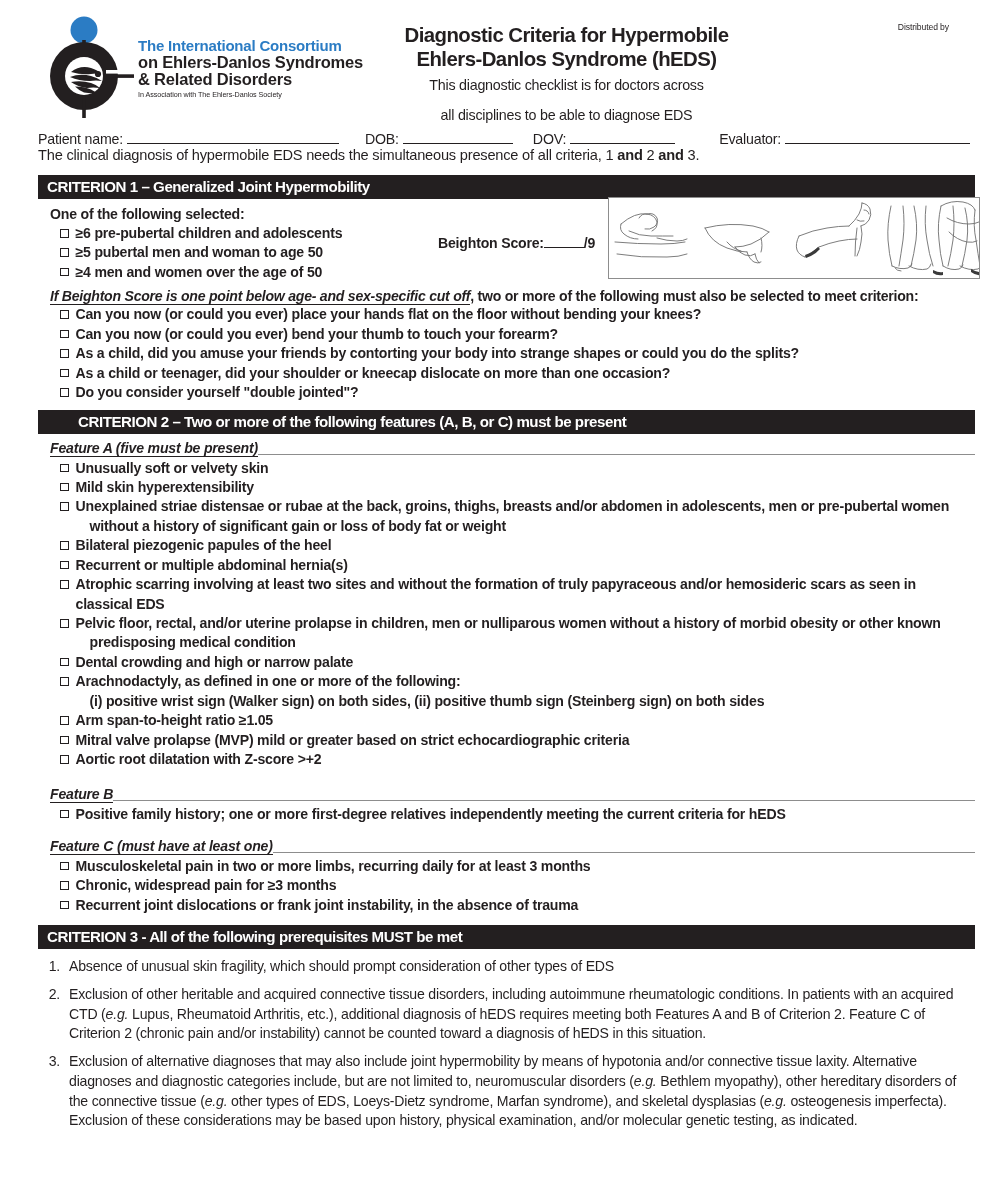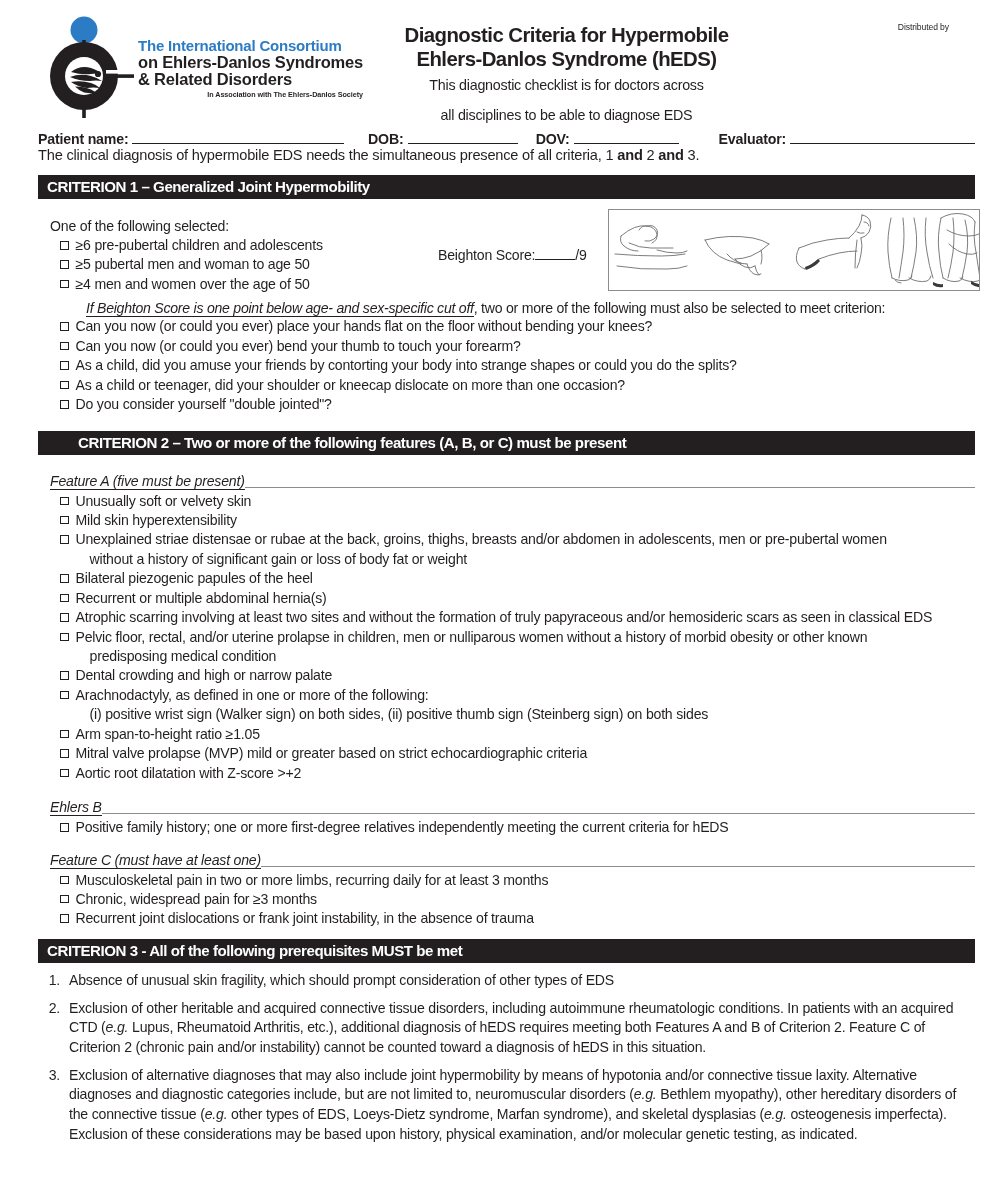--- a/index.html
+++ b/index.html
@@ -61,11 +61,10 @@
   .consortium-l4 {
     color: #231f20;
     font-size: 7.2px;
-    font-weight: 700;
+    font-weight: 400;
     letter-spacing: -0.05px;
     margin-top: 2px;
     white-space: nowrap;
-    text-align: right;
   }
 
   .title-block {

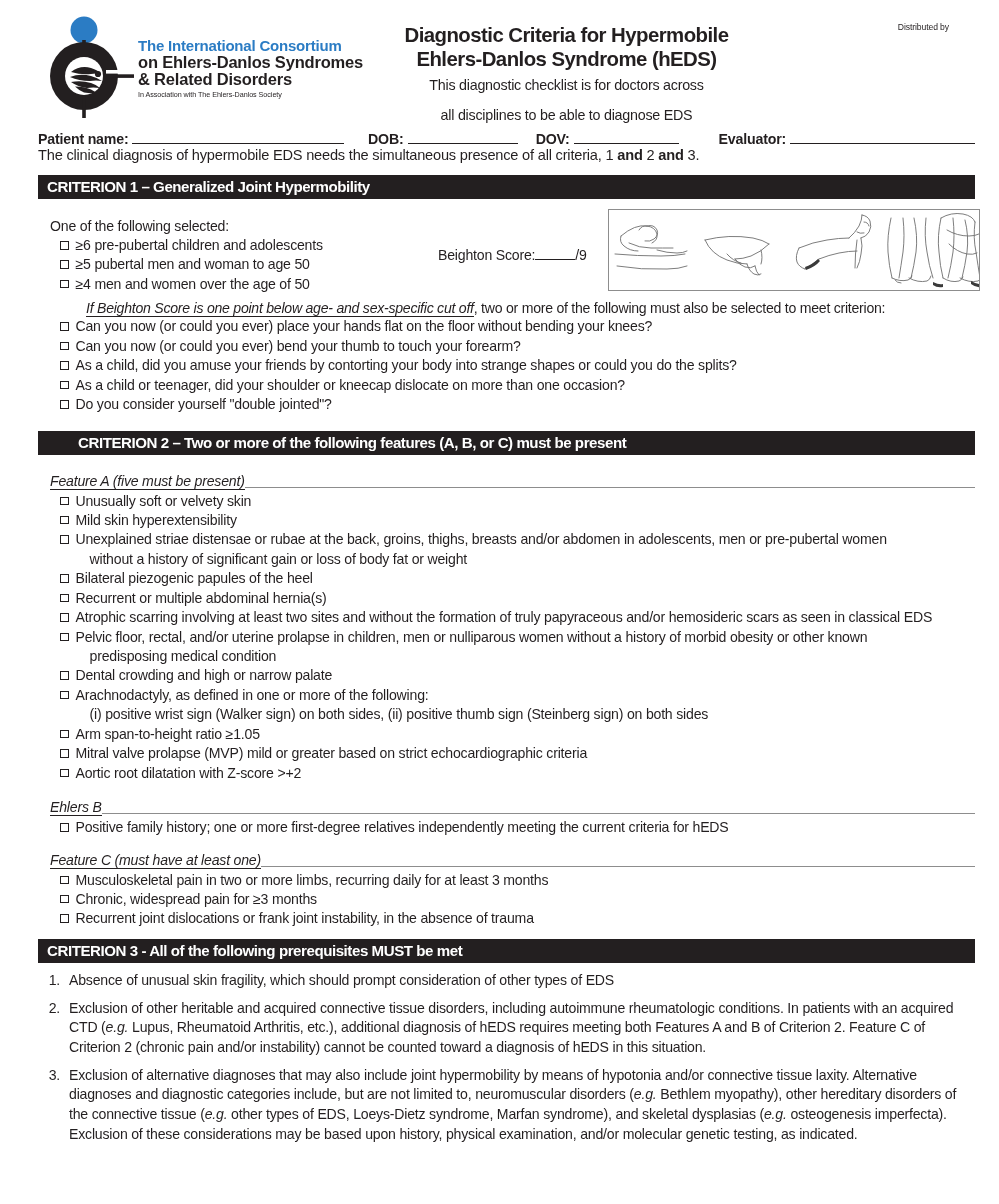--- a/index.html
+++ b/index.html
@@ -128,7 +128,7 @@
     letter-spacing: -0.2px;
     margin-top: 4px;
   }
-  .patient-row .fld { display: flex; align-items: baseline; font-weight: bold; }
+  .patient-row .fld { display: flex; align-items: baseline; }
   .patient-row .lbl { white-space: nowrap; }
   .rule {
     border-bottom: 1.1px solid #231f20;

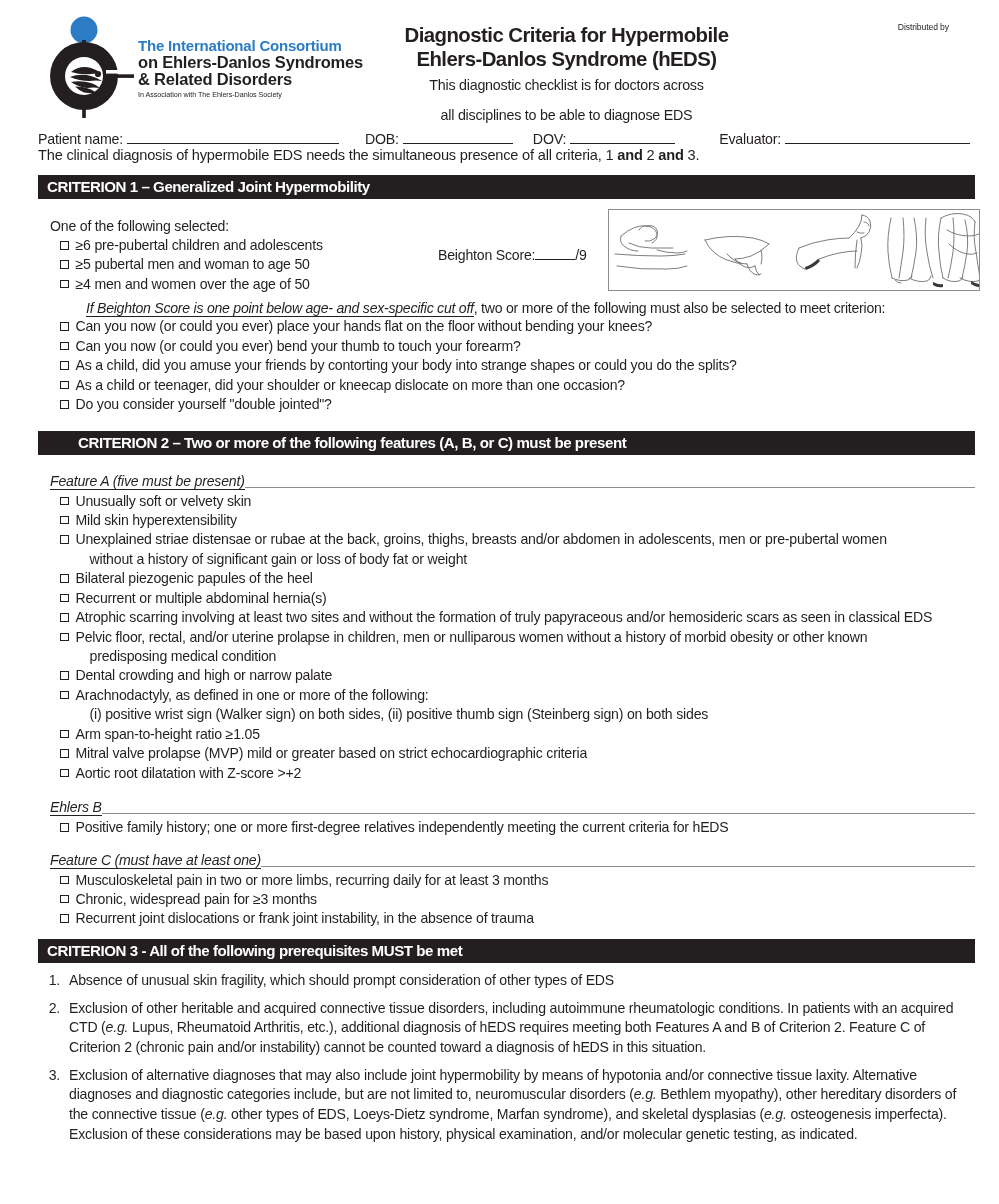--- a/index.html
+++ b/index.html
@@ -168,7 +168,7 @@
   .crit3 { margin-top: 10px; }
 
   
-  .sec { padding: 12px 24px 0 50px; }
+  .sec { padding: 0 24px 0 50px; font-weight: bold; }
   .lead {
     font-size: 14.1px;
     letter-spacing: -0.2px;

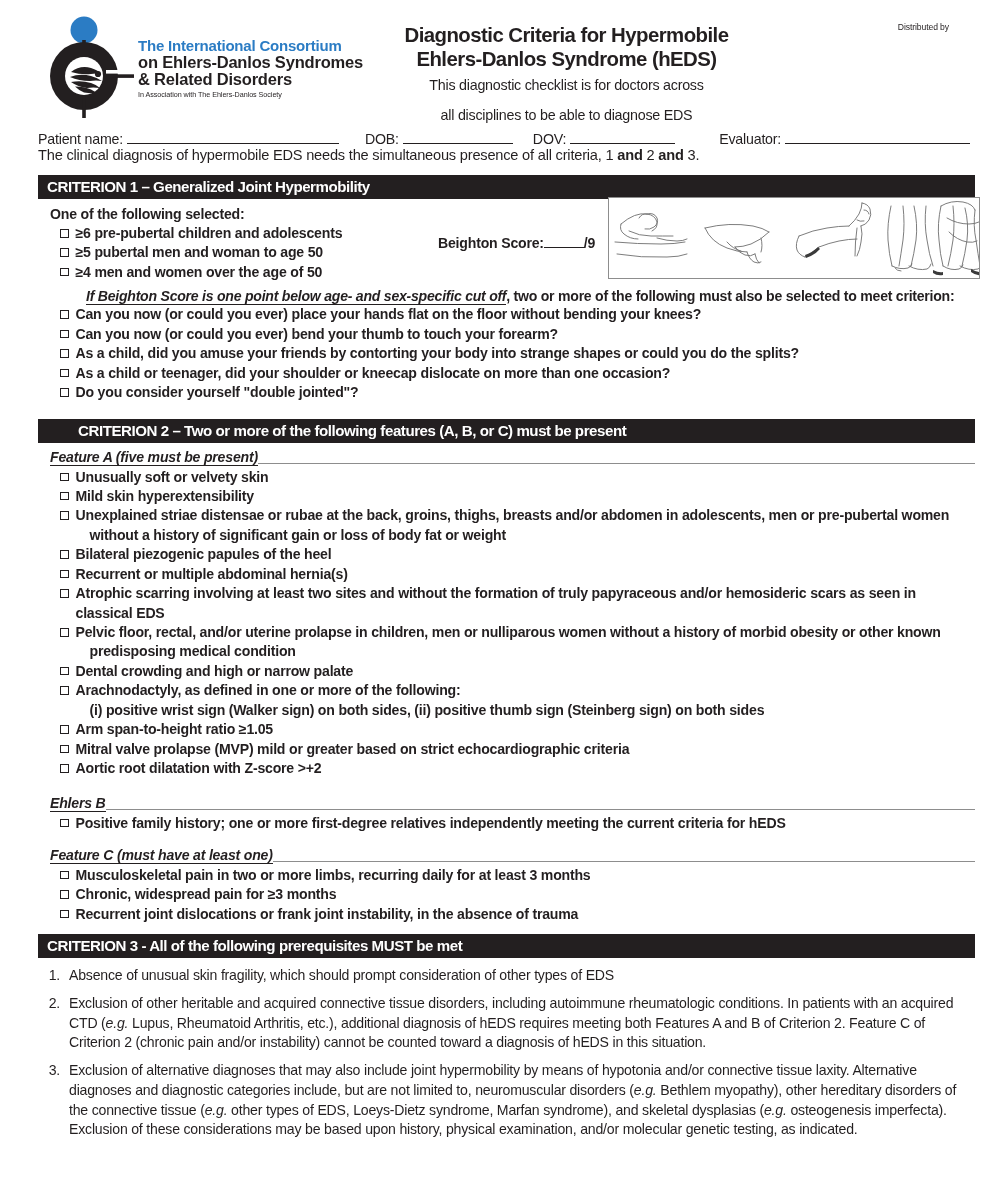--- a/index.html
+++ b/index.html
@@ -229,7 +229,6 @@
     font-style: italic;
     border-bottom: 1.1px solid #231f20;
     display: inline;
-    margin-left: 36px;
   }
   .note-line {
     font-size: 14.1px;

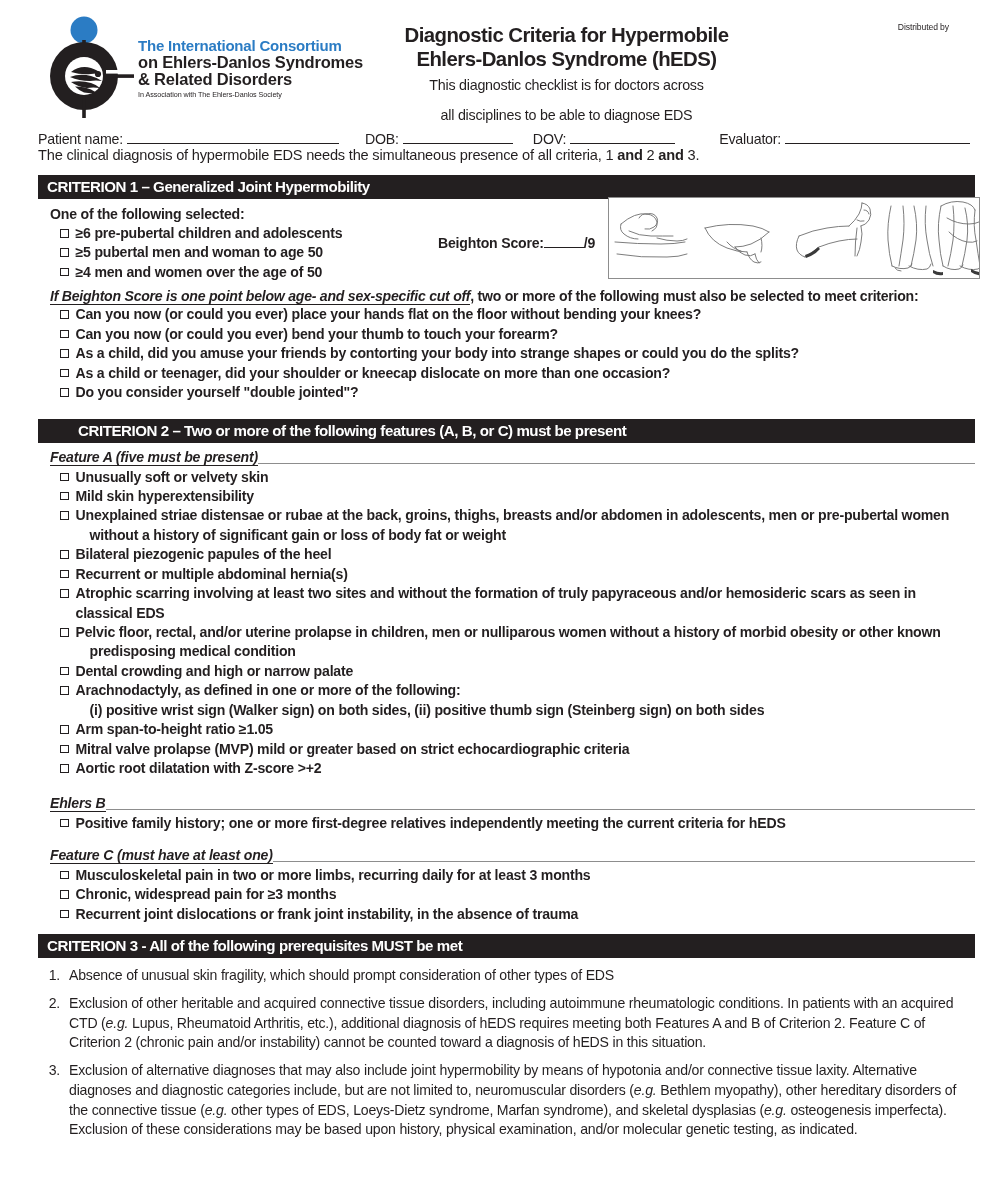--- a/index.html
+++ b/index.html
@@ -164,7 +164,7 @@
     box-sizing: border-box;
   }
   .crit1 { margin-top: 12px; }
-  .crit2 { margin-top: 16px; padding-left: 40px; }
+  .crit2 { margin-top: 7px; padding-left: 40px; }
   .crit3 { margin-top: 10px; }
 
   

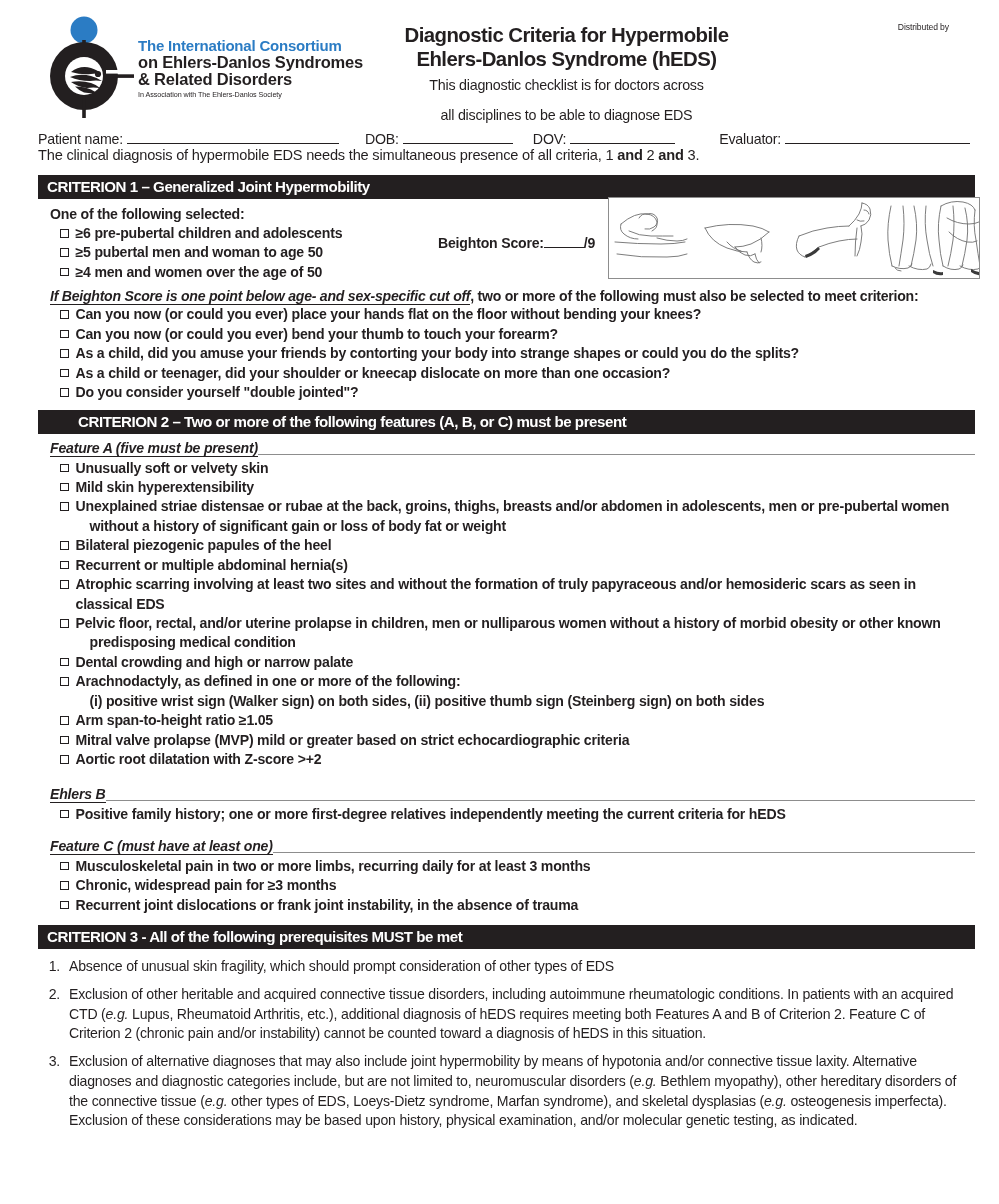--- a/index.html
+++ b/index.html
@@ -535,7 +535,7 @@
 
 
     <div class="feat-head" style="margin-top:16px">
-      <span class="ft">Ehlers B</span>
+      <span class="ft">Feature B</span>
       <span class="ext"></span>
     </div>
 

